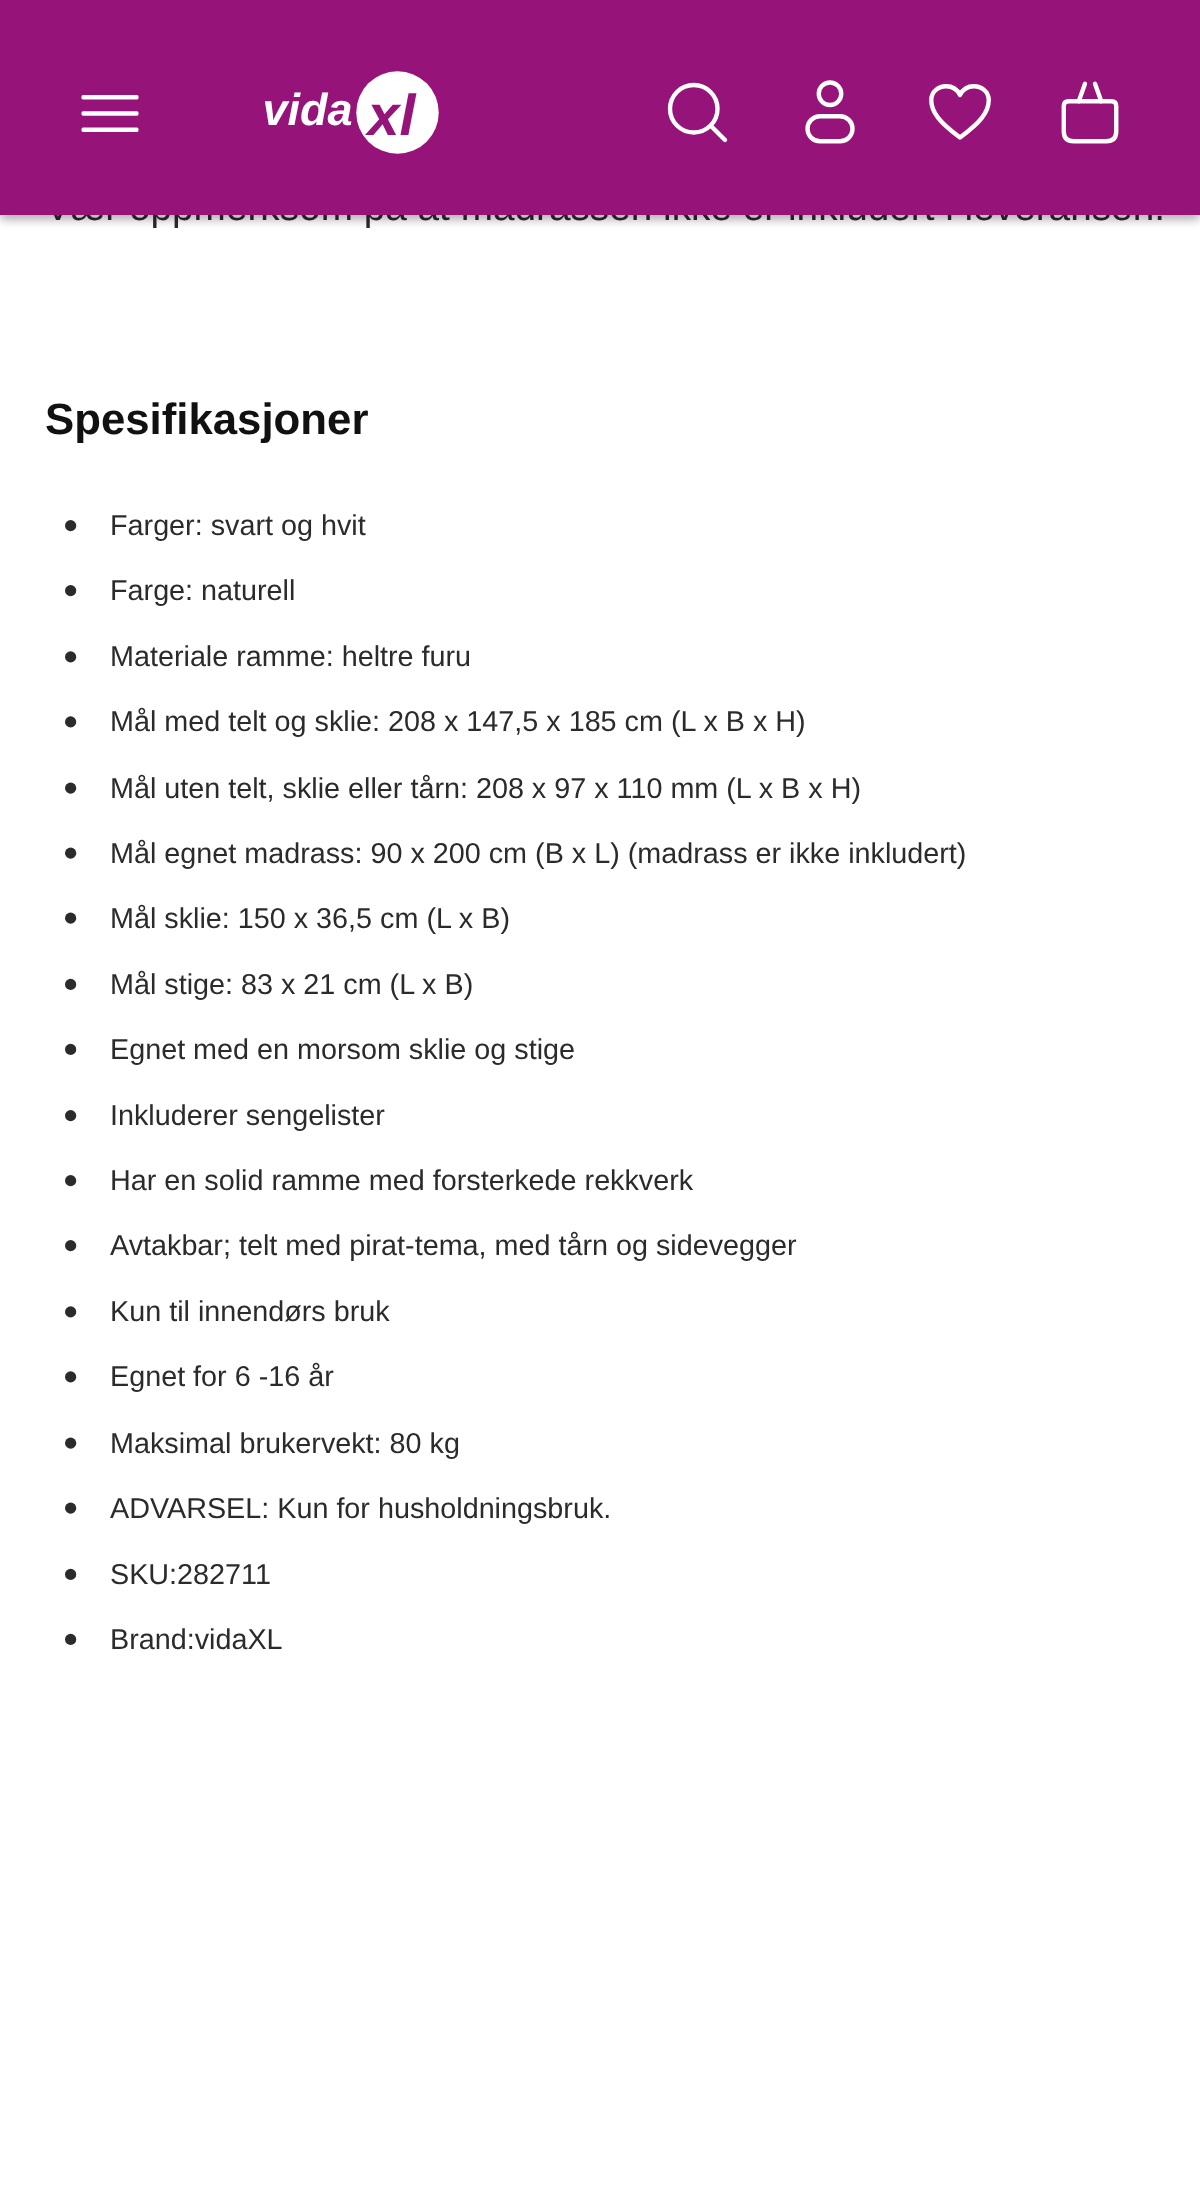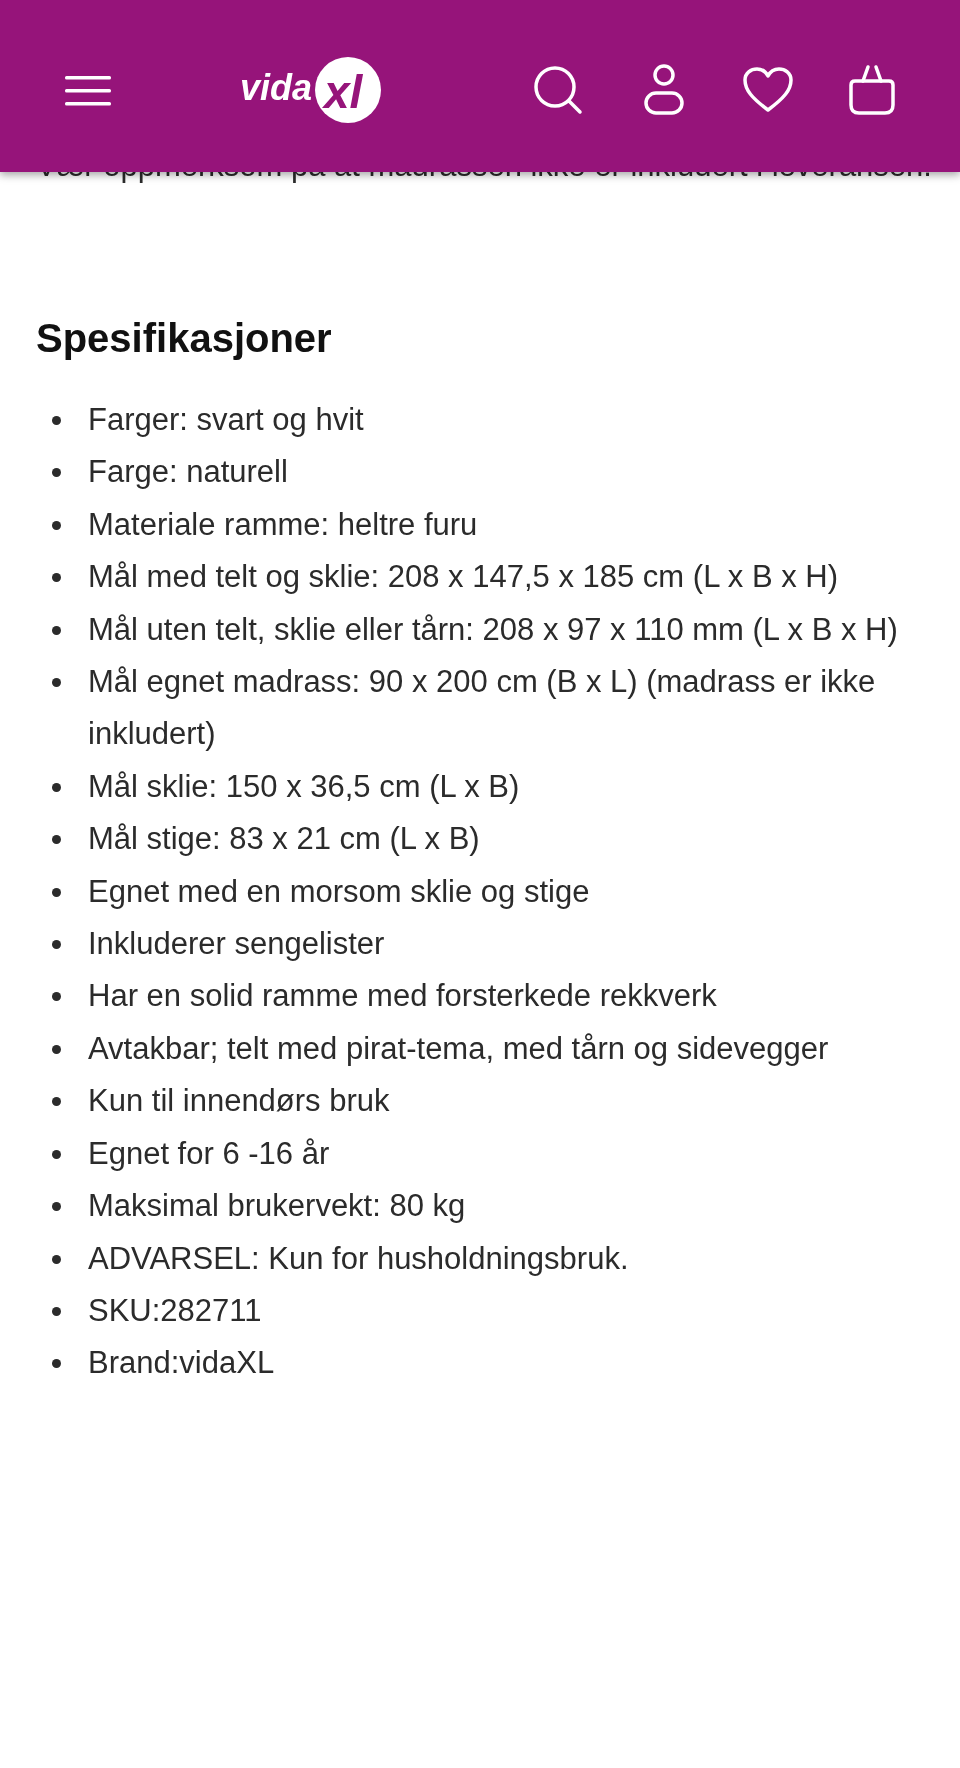--- a/index.html
+++ b/index.html
@@ -18,7 +18,7 @@
   }
   .hdr-item { position: absolute; display: flex; align-items: center; justify-content: center; cursor: pointer; }
   .menu-btn { left: 60px; top: 66px; width: 56px; height: 50px; }
-  .logo { left: 238px; top: 52px; width: 150px; height: 75px; align-items: flex-end; }
+  .logo { left: 208px; top: 52px; width: 150px; height: 75px; align-items: flex-end; }
   .search-btn { left: 528px; top: 60px; width: 60px; height: 60px; }
   .account-btn { left: 634px; top: 60px; width: 60px; height: 60px; }
   .wish-btn { left: 738px; top: 60px; width: 60px; height: 60px; }

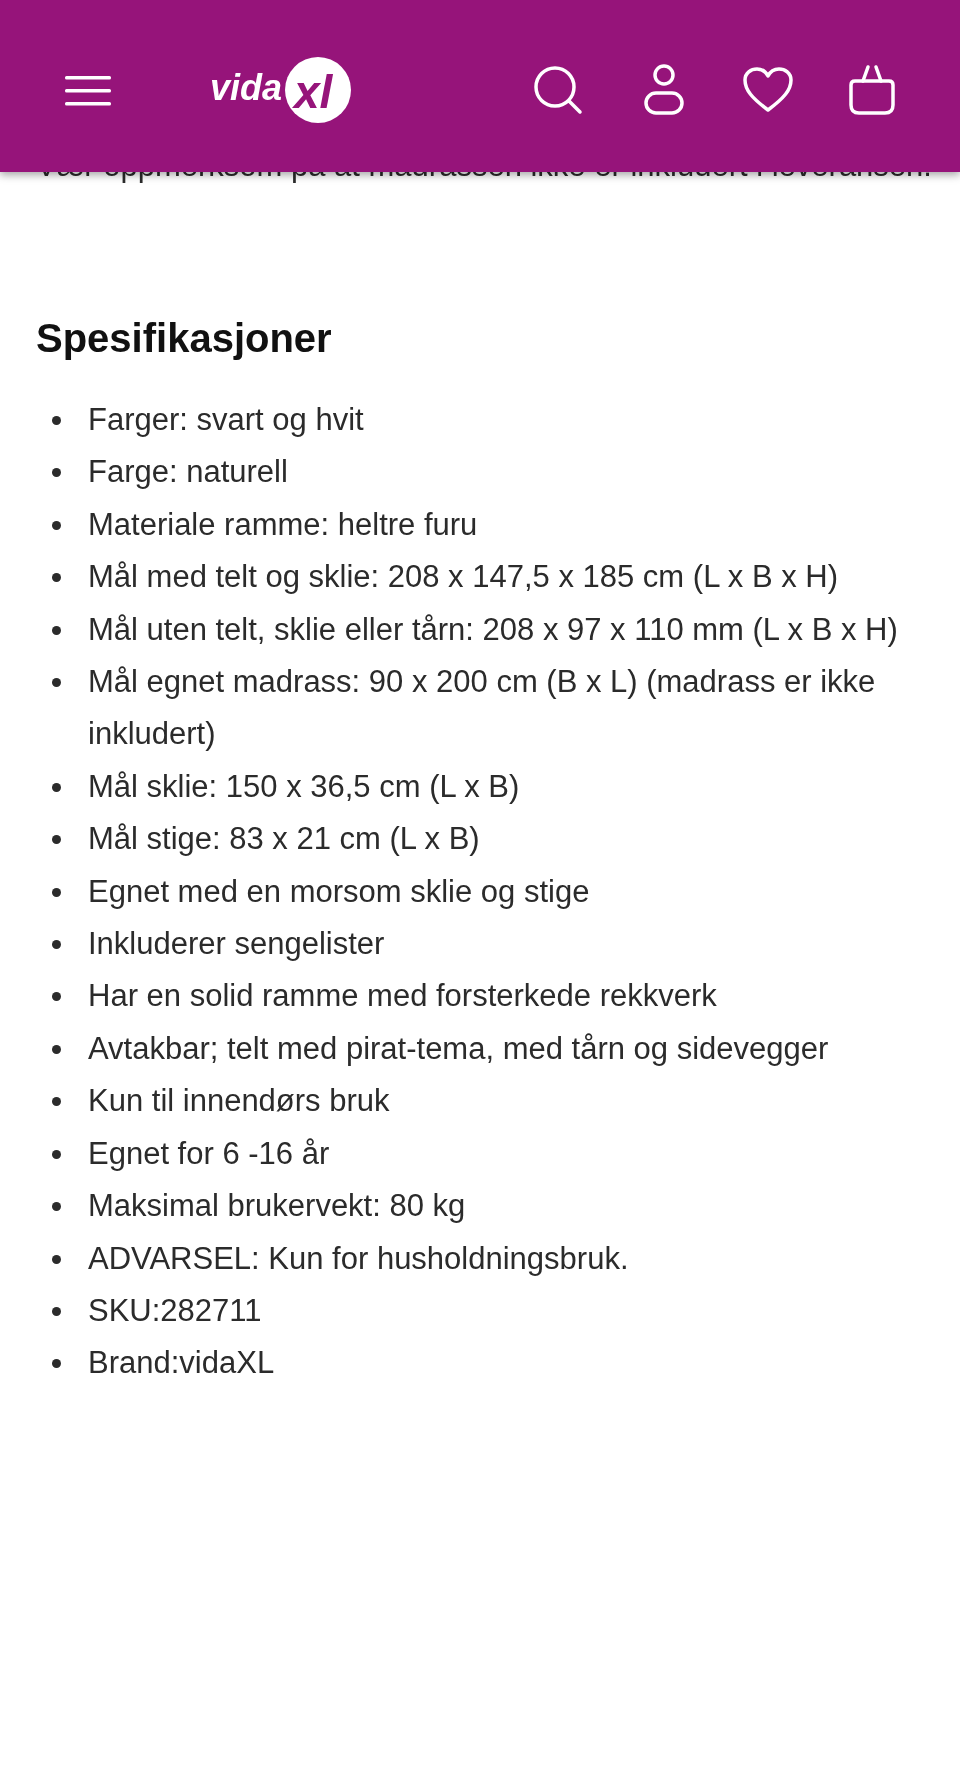--- a/index.html
+++ b/index.html
@@ -31,7 +31,7 @@
   }
   .spec-title {
     position: absolute; left: 36px; top: 316px; margin: 0;
-    font-size: 40px; font-weight: bold; color: #111;
+    font-size: 35px; font-weight: bold; color: #111;
     font-family: "Liberation Sans", sans-serif;
   }
   .spec-list {

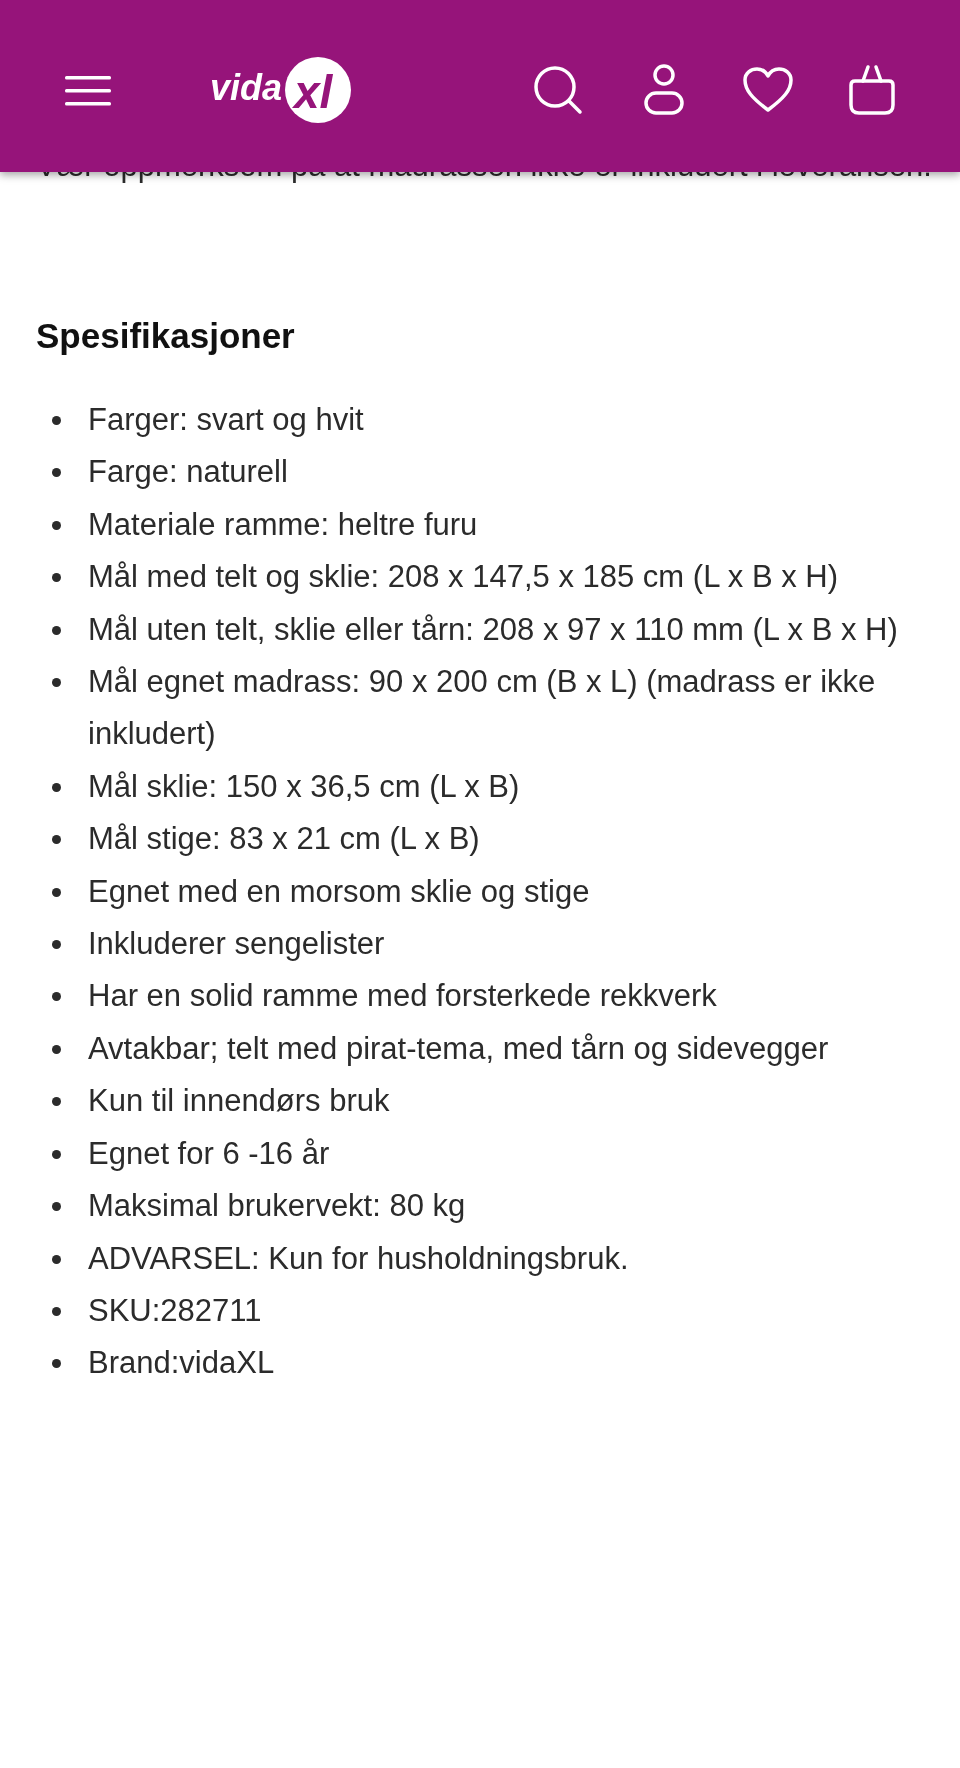--- a/index.html
+++ b/index.html
@@ -40,7 +40,7 @@
   }
   .spec-list li {
     position: relative; padding-left: 52px;
-    font-size: 31px; line-height: 52.4px; color: #2b2b2b;
+    font-size: 23px; line-height: 52.4px; color: #2b2b2b;
   }
   .spec-list li::before {
     content: ""; position: absolute; left: 16px; top: 22px;

